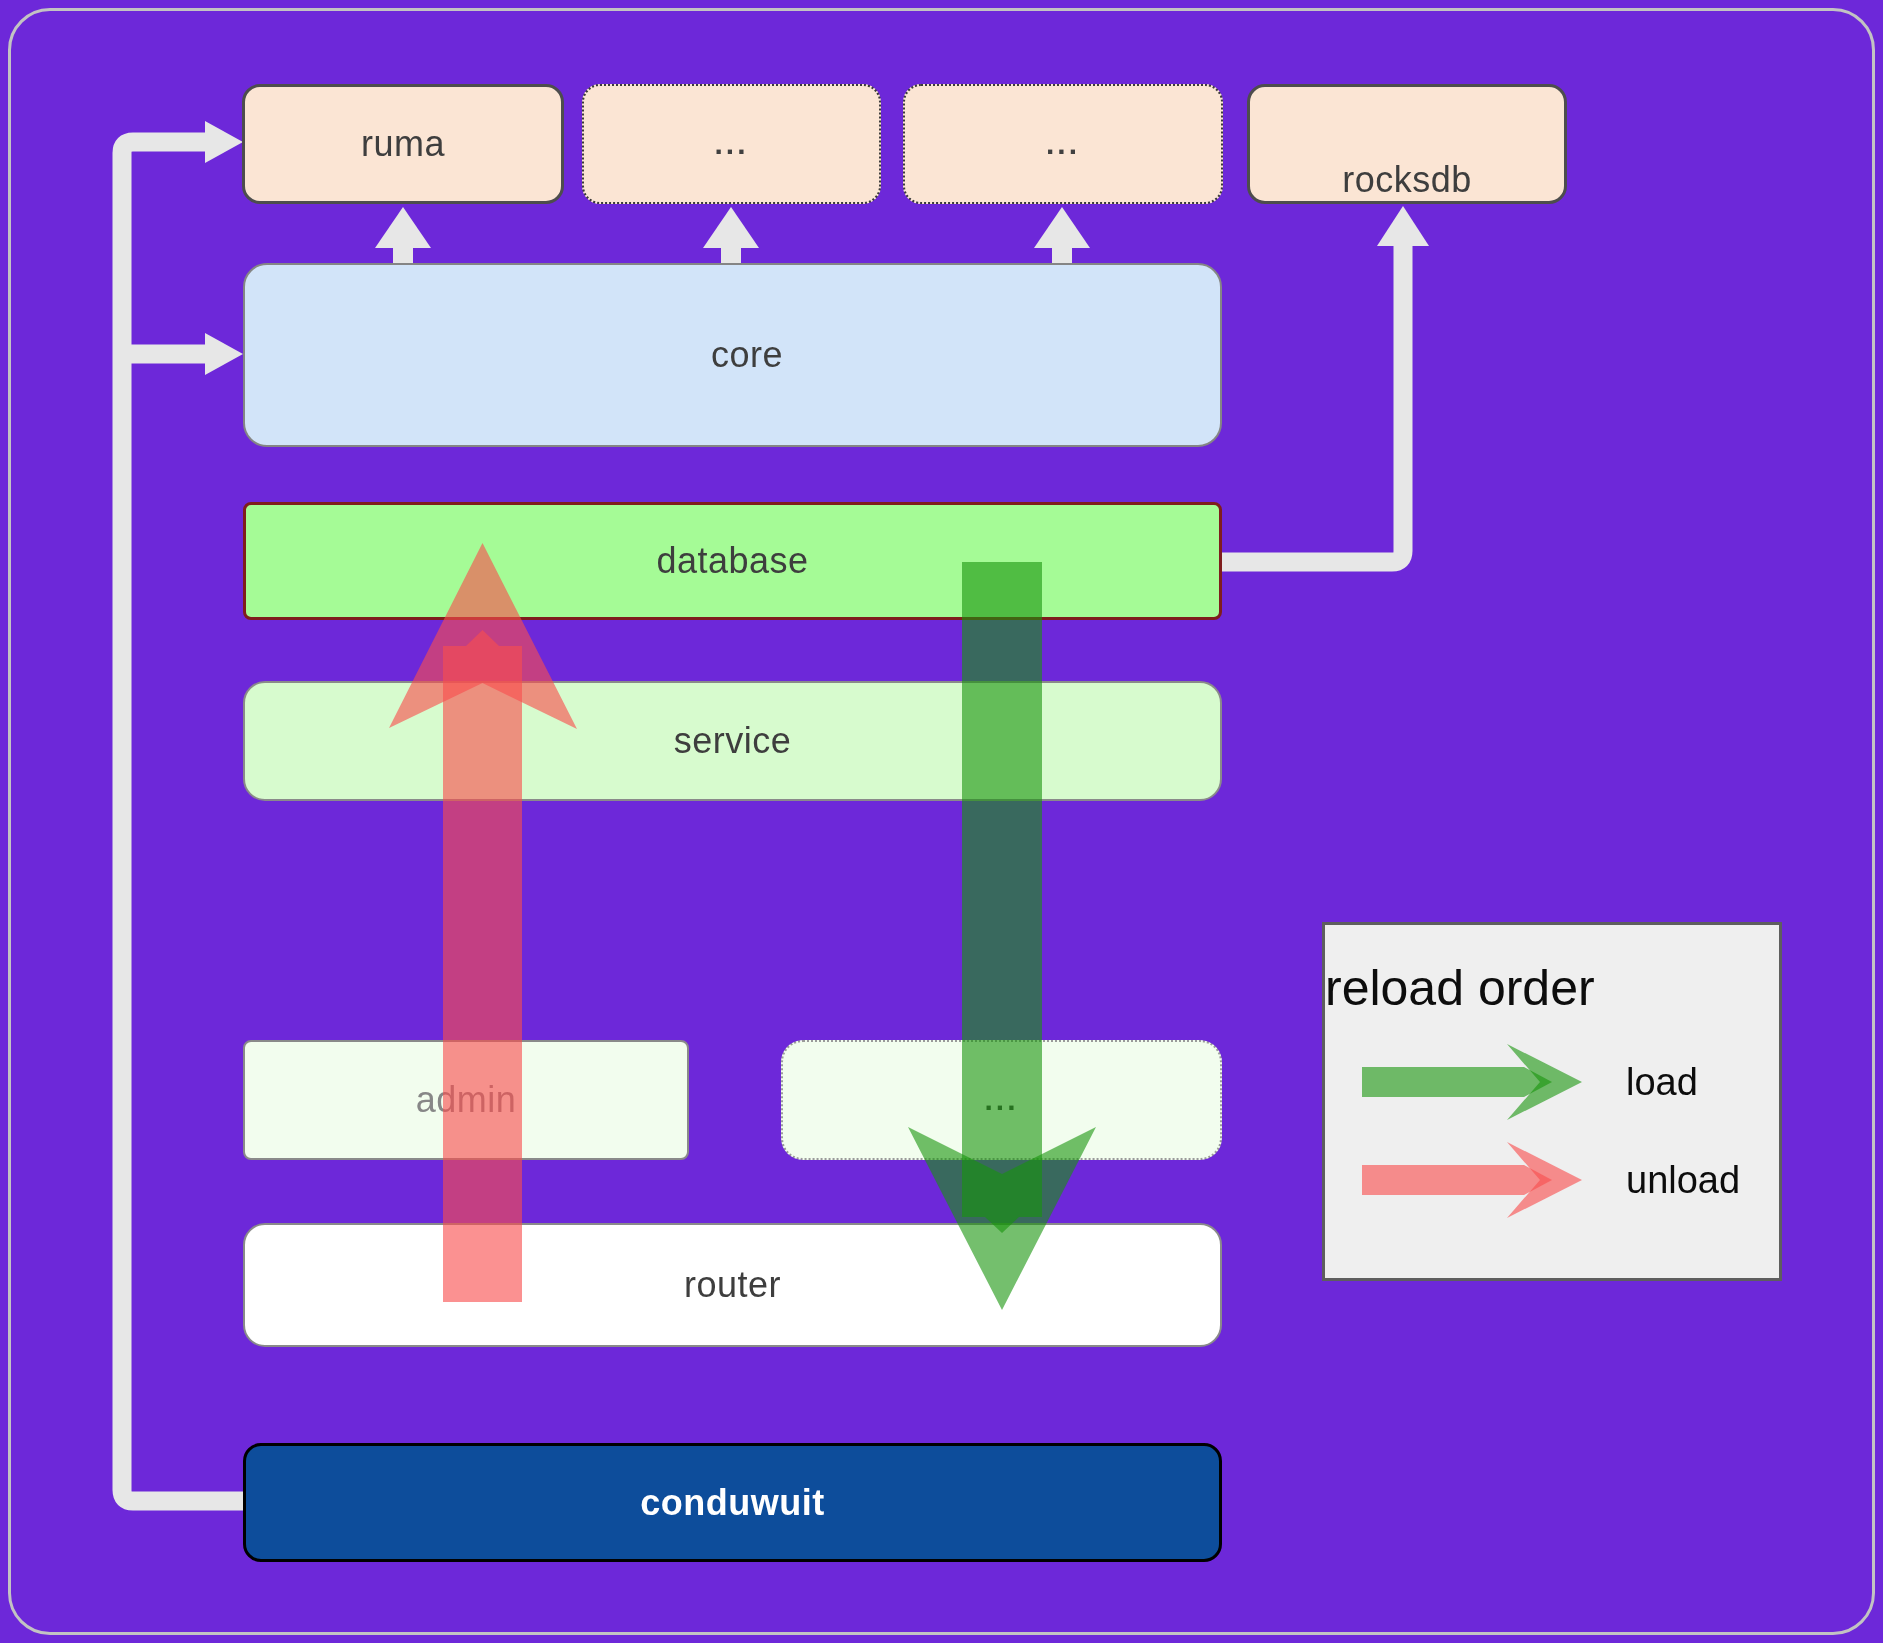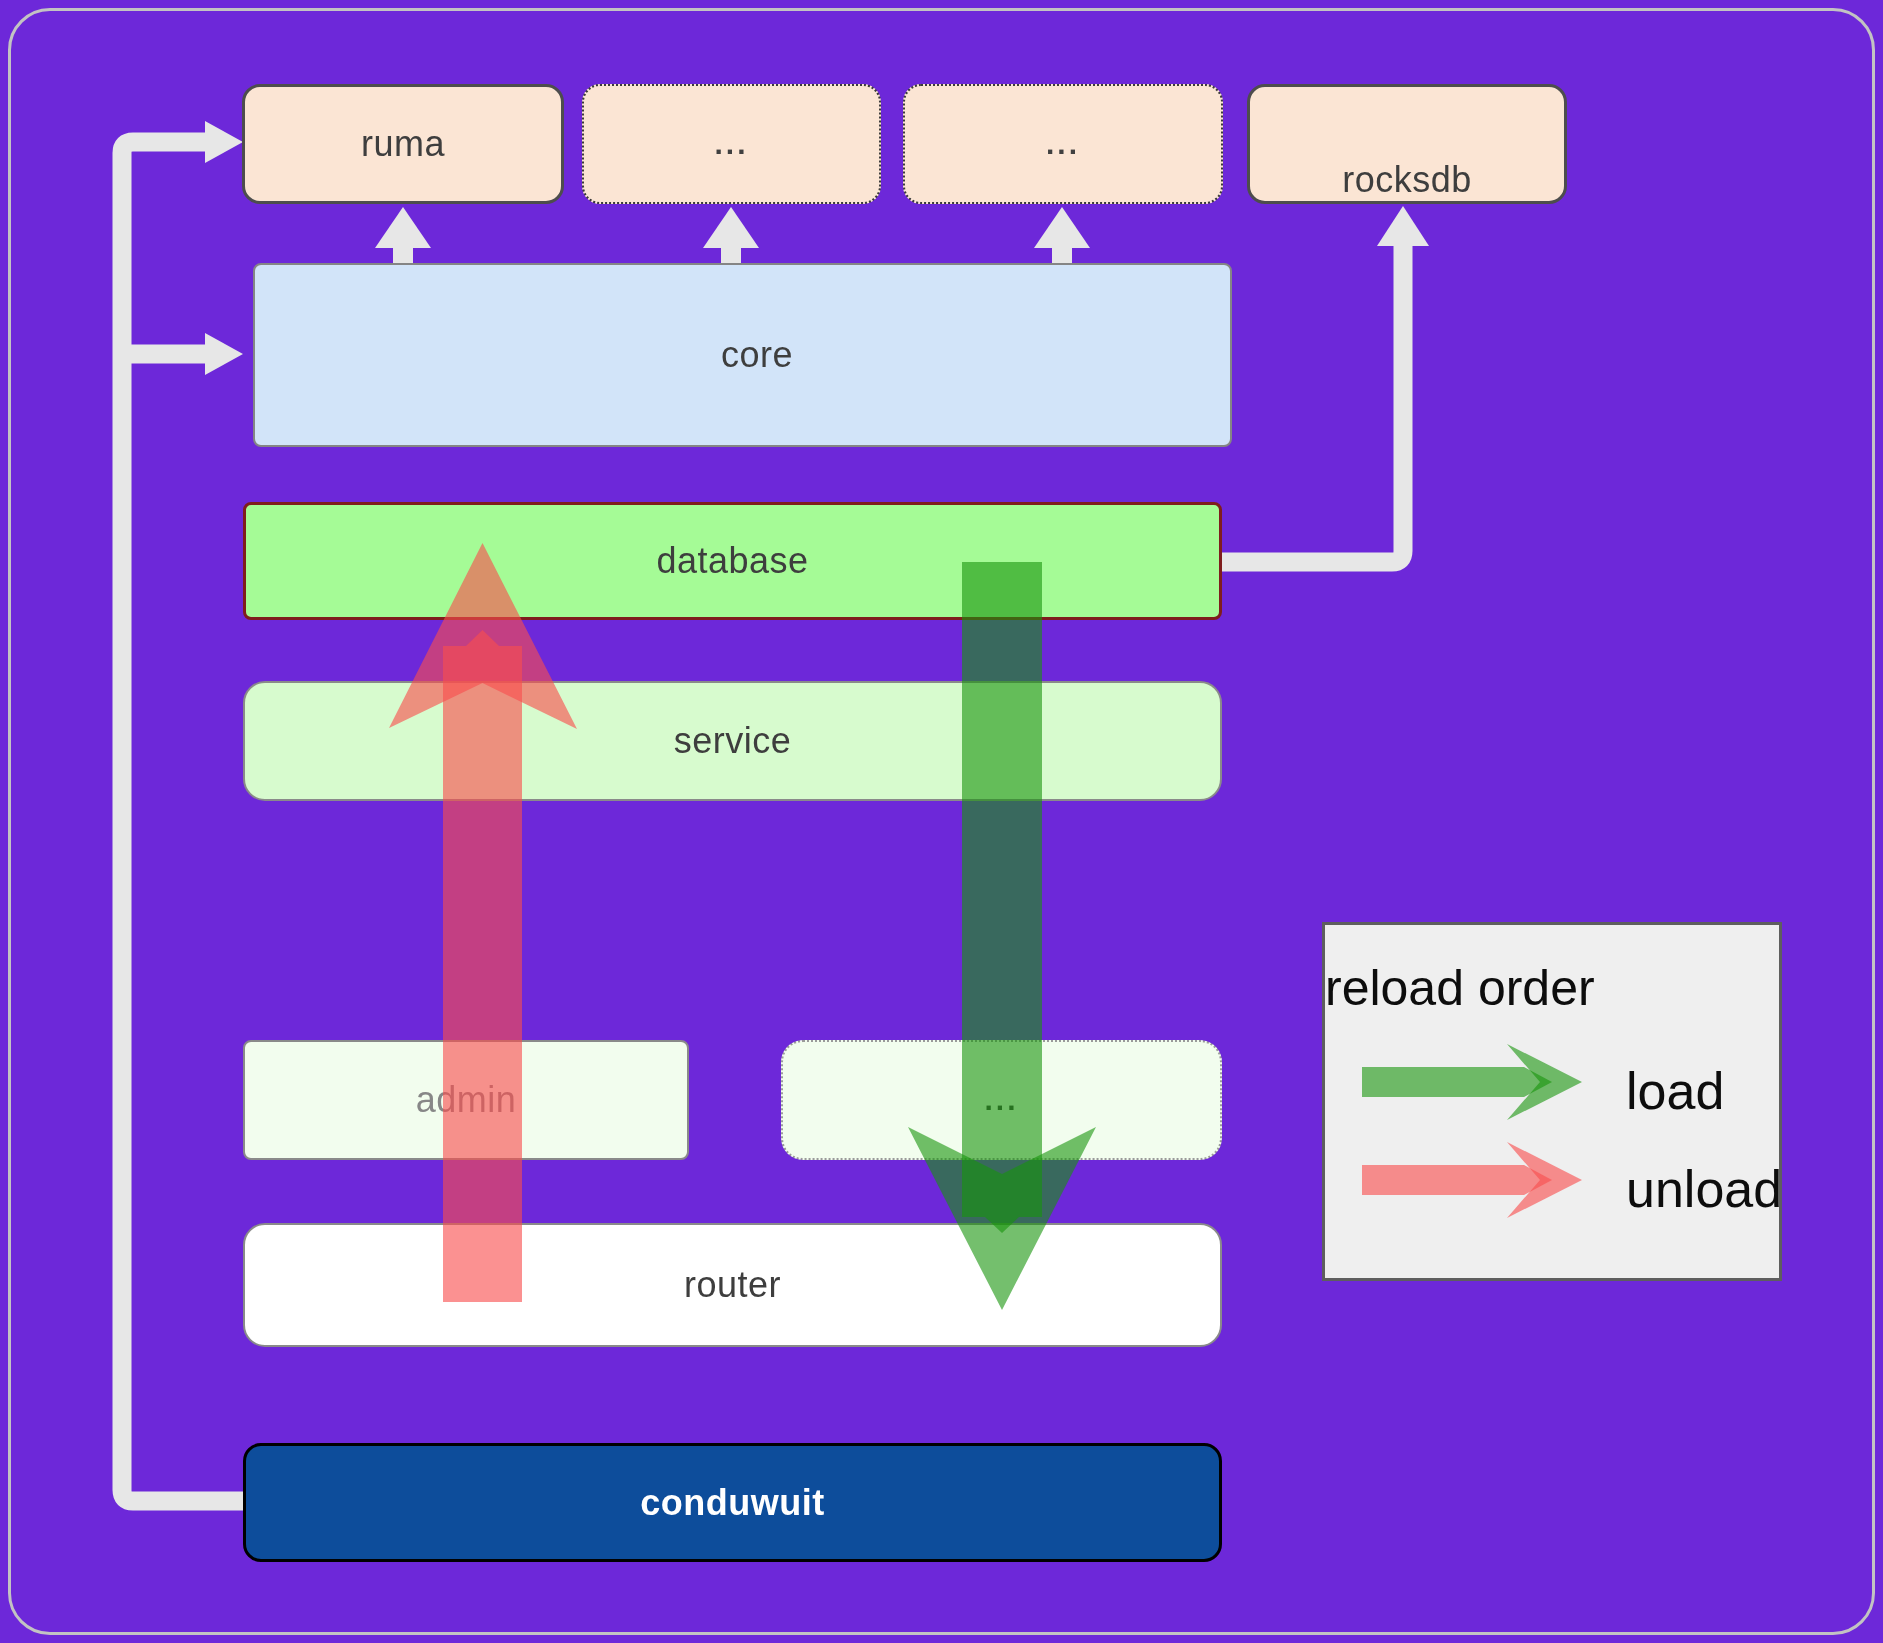--- a/index.html
+++ b/index.html
@@ -26,7 +26,7 @@
   .node-dots1   {left:582px;top:84px;width:299px;height:120px;background:#fbe5d4;border:2px dotted #3a3a3a;border-radius:18px;}
   .node-dots2   {left:903px;top:84px;width:320px;height:120px;background:#fbe5d4;border:2px dotted #3a3a3a;border-radius:18px;}
   .node-rocksdb {left:1247px;top:84px;width:320px;height:120px;background:#fbe5d4;border:3px solid #4d4d4d;border-radius:18px;align-items:flex-end;}
-  .node-core    {left:253px;top:263px;width:979px;height:184px;background:#d2e4f9;border:2px solid #858585;border-radius:8px;padding-left:29px;}
+  .node-core    {left:243px;top:263px;width:979px;height:184px;background:#d2e4f9;border:2px solid #858585;border-radius:24px;padding-left:29px;}
   .node-database{left:243px;top:502px;width:979px;height:118px;background:#a5fb96;border:3px solid #7f1d1d;border-radius:8px;}
   .node-service {left:243px;top:681px;width:979px;height:120px;background:#d7fbce;border:2px solid #8a8a8a;border-radius:22px;}
   .node-api     {left:243px;top:862px;width:979px;height:120px;background:#e7fce1;border:2px solid #8a8a8a;border-radius:22px;}

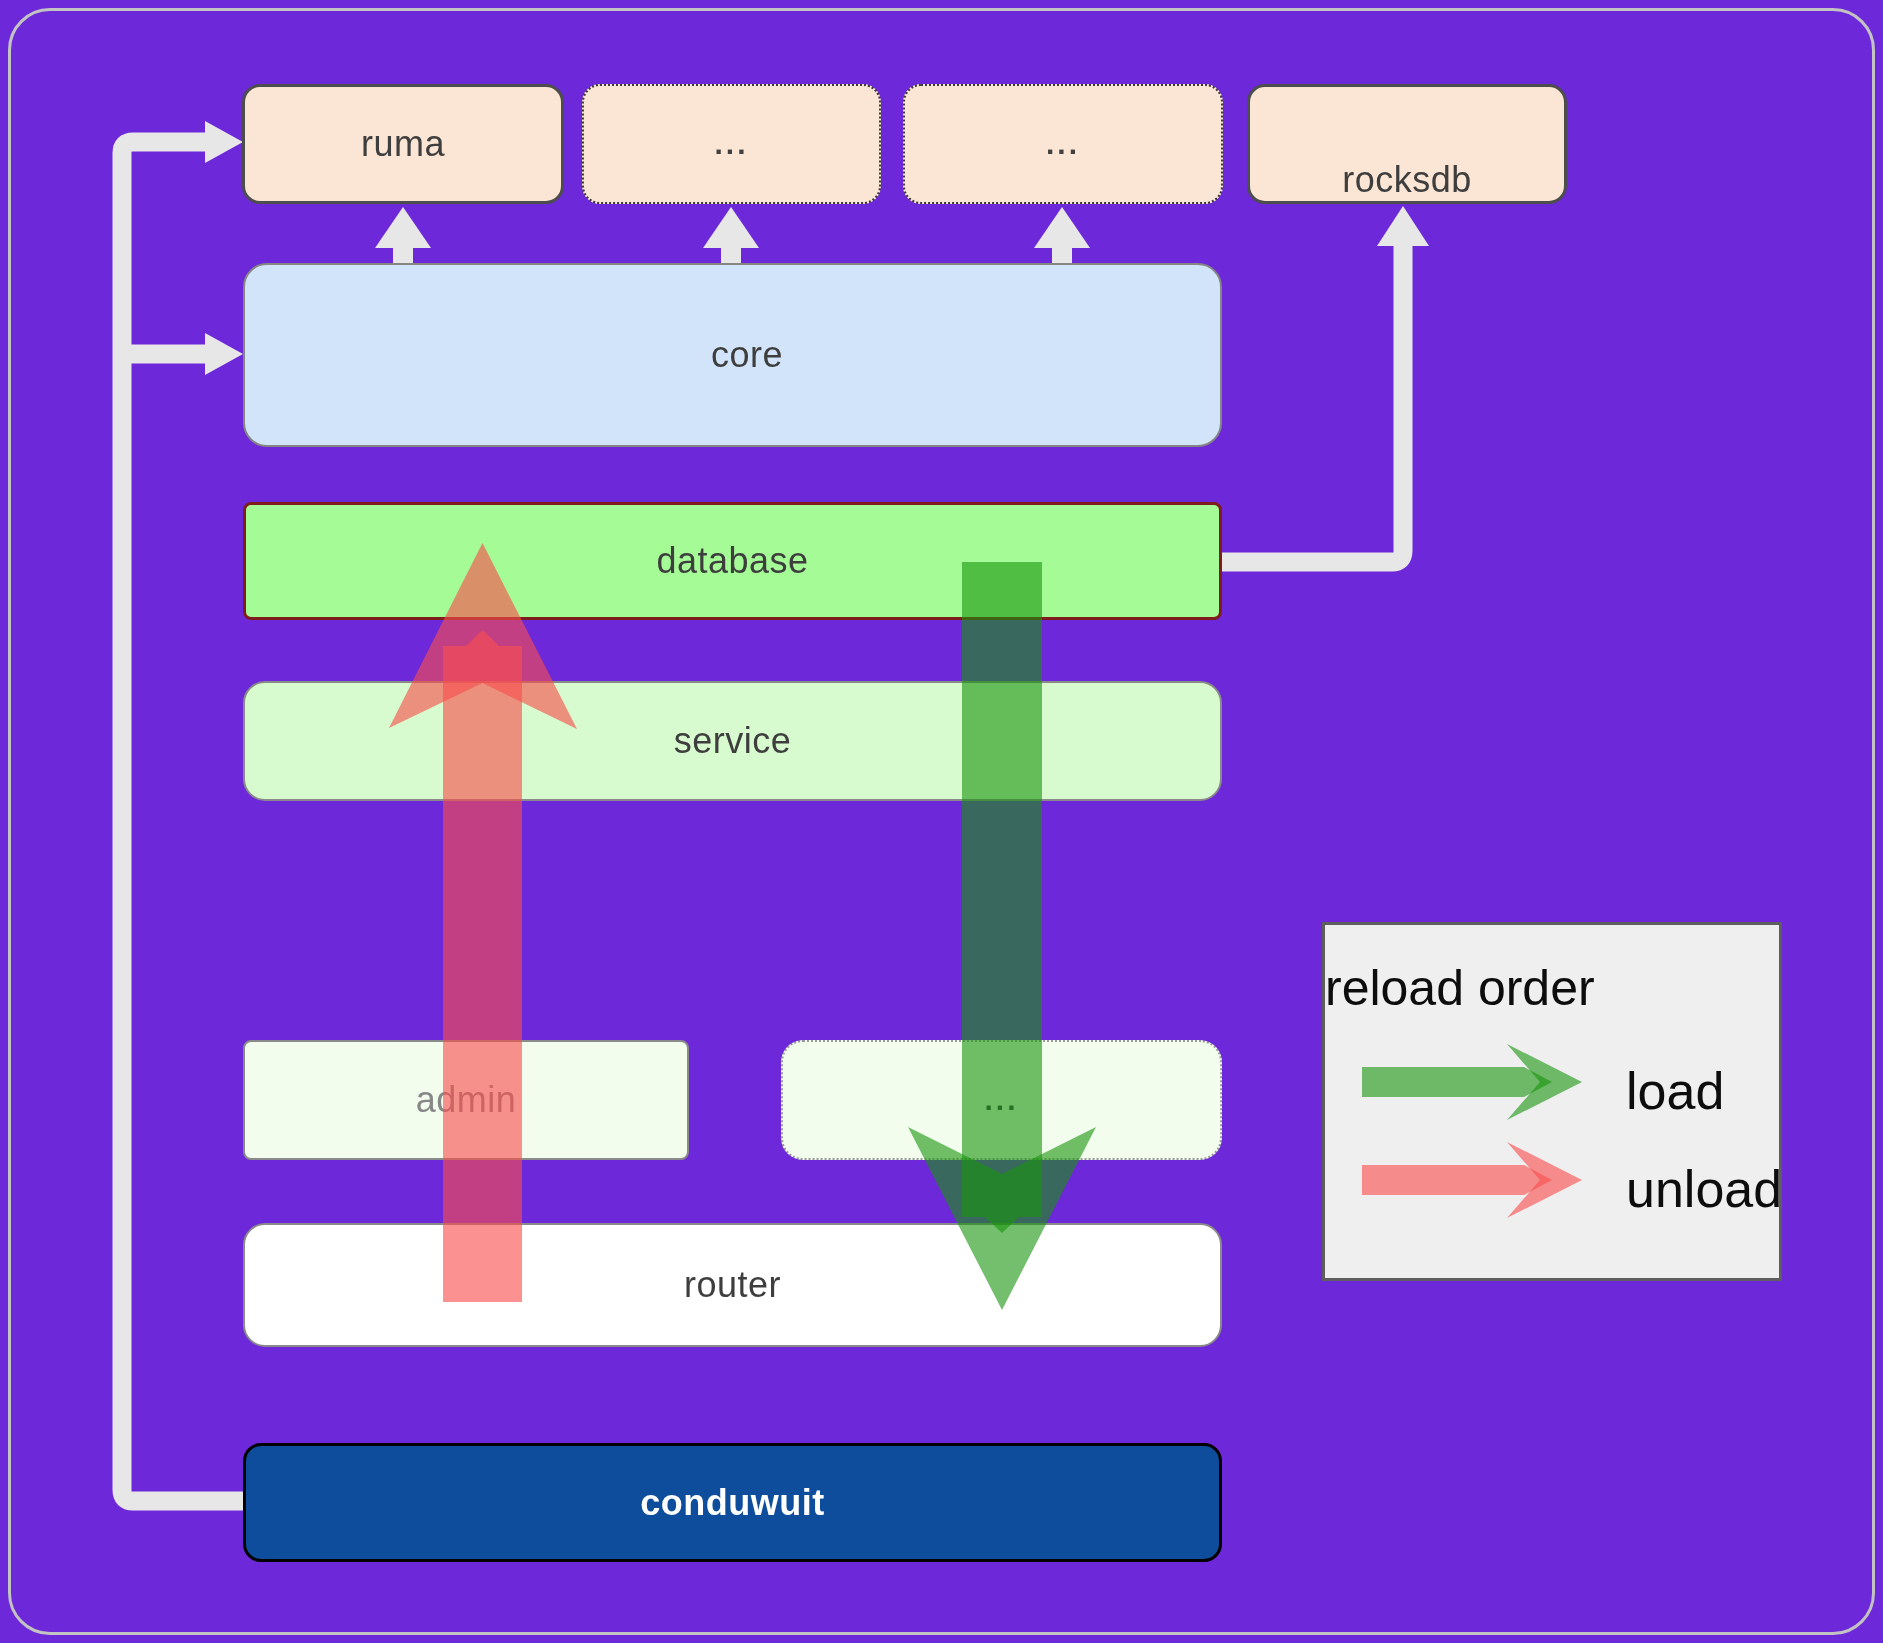--- a/index.html
+++ b/index.html
@@ -43,7 +43,7 @@
     position:absolute;left:0;top:34px;width:100%;text-align:left;
     font-size:50px;color:#0d0d0d;
   }
-  .legend-label{position:absolute;font-size:52px;color:#0d0d0d;}
+  .legend-label{position:absolute;font-size:38px;color:#0d0d0d;}
   .legend-label-load{left:301px;top:136px;}
   .legend-label-unload{left:301px;top:234px;}
 </style>

